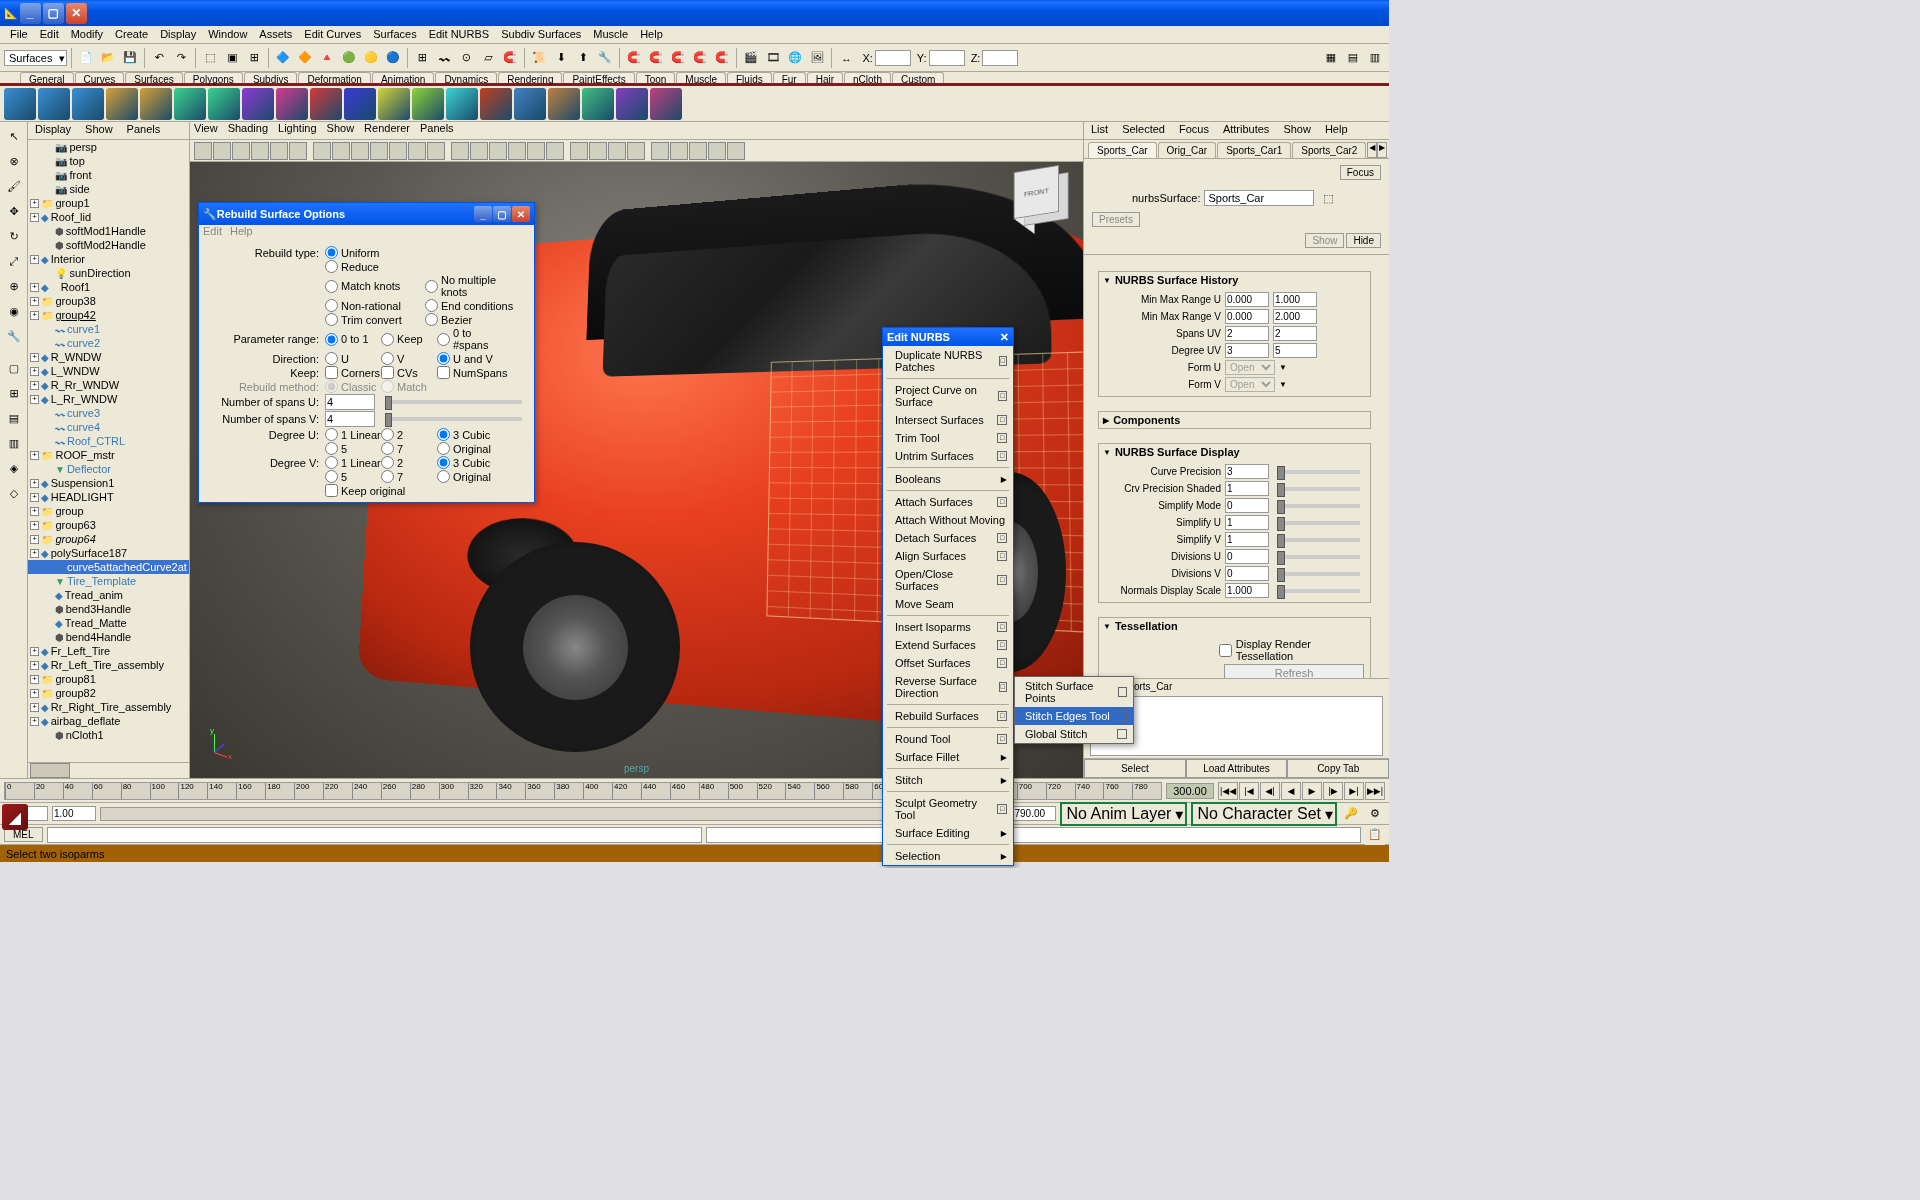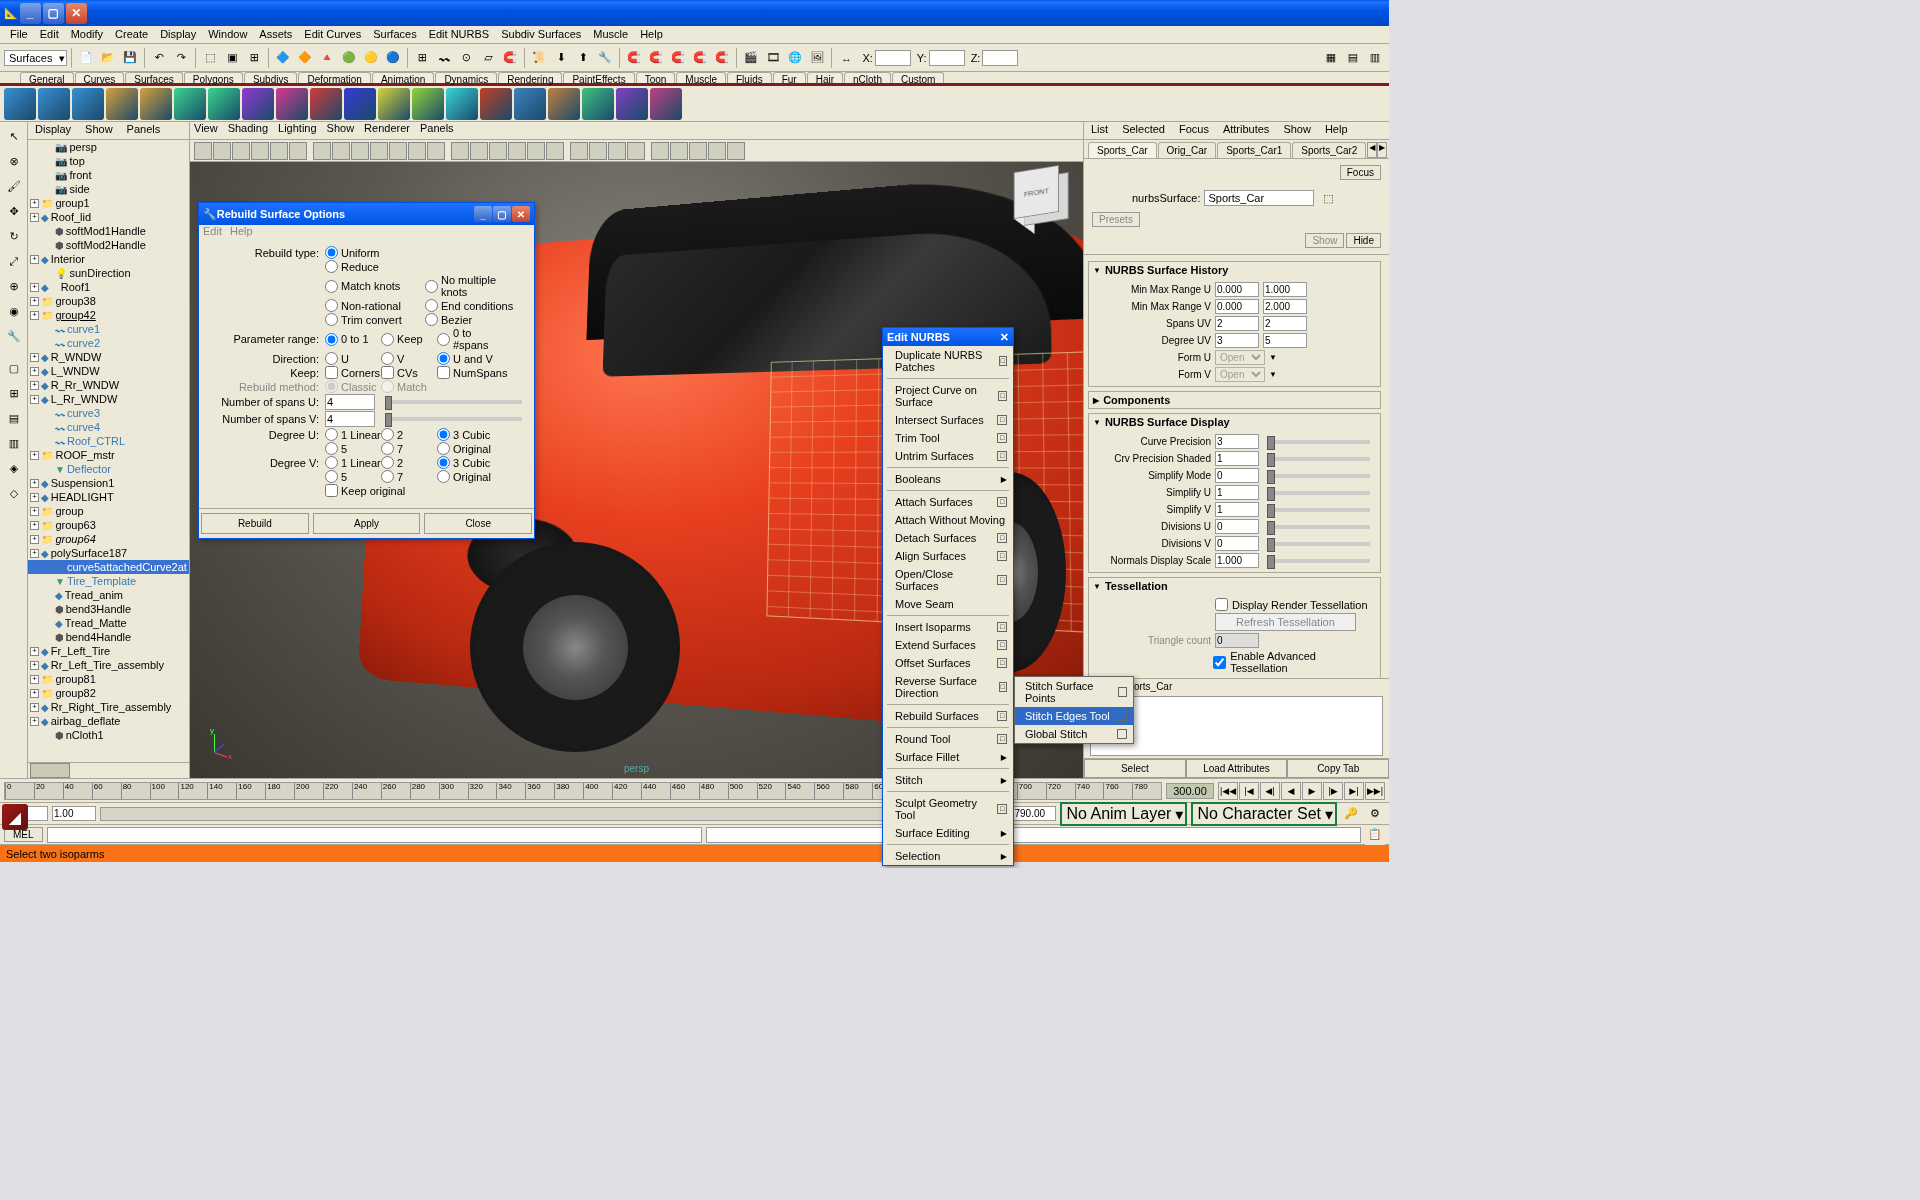--- a/index.html
+++ b/index.html
@@ -67,7 +67,7 @@
 .attr-top input{border:1px solid #999;background:#fff;padding:1px 3px;width:110px}
 .attr-top .btn{border:1px solid #999;background:#ece9d8;padding:1px 6px;font-size:10px}
 .attr-body{flex:1;overflow:auto;padding:2px 4px 2px 0}
-.attr-section{border:1px solid #aca899;margin:4px;background:#ece9d8}
+.attr-section{border:1px solid #aca899;margin:14px;background:#ece9d8}
 .attr-head{background:#ece9d8;padding:2px 4px;font-weight:bold;display:flex;align-items:center;gap:4px;font-size:11px;cursor:default}
 .attr-head::before{content:'▼';font-size:8px}
 .attr-head.collapsed::before{content:'▶'}

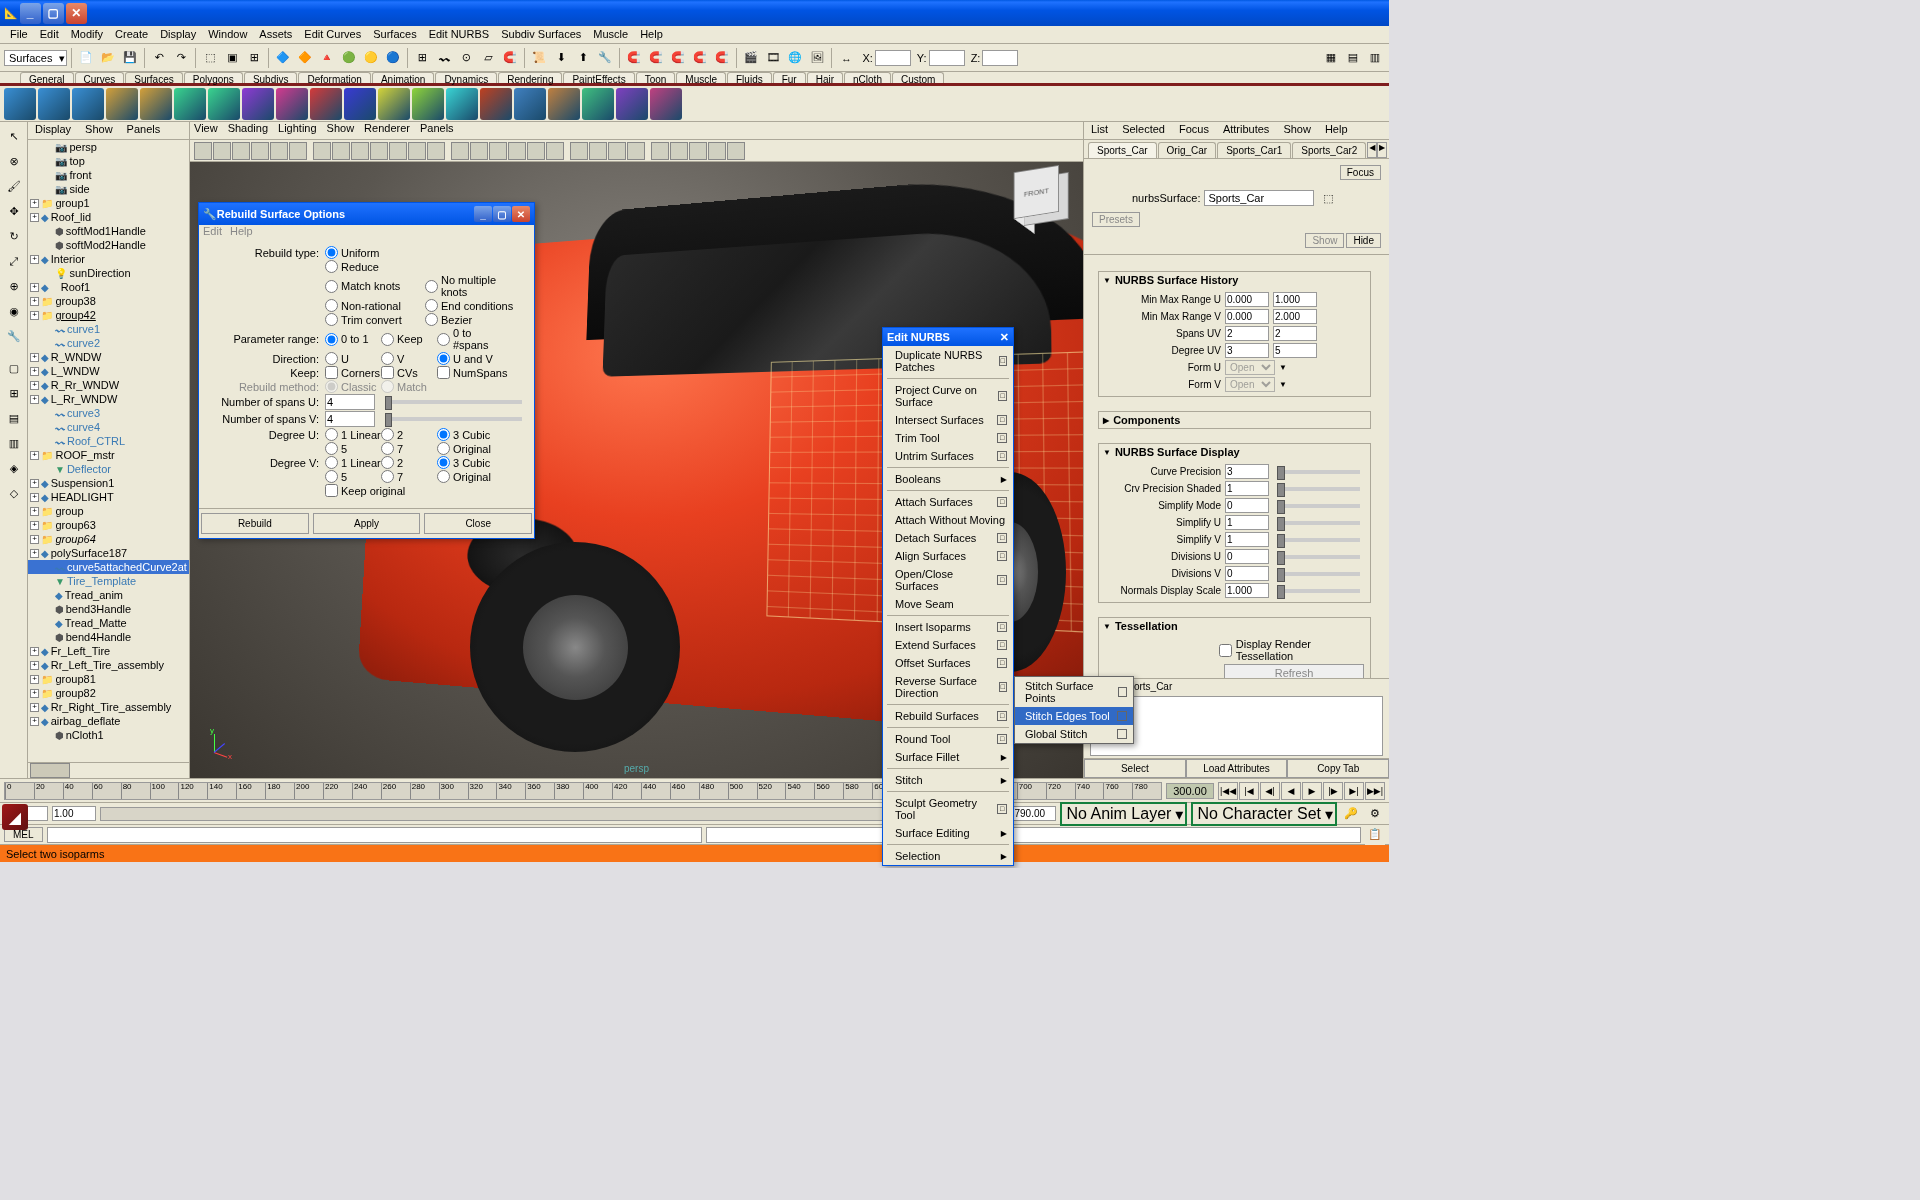--- a/index.html
+++ b/index.html
@@ -899,11 +899,6 @@
         <label class="dlg-radio dlg-radio-wide"><input type="checkbox" style="">Keep original</label>
       </div>
     </div>
-  <div class="dlg-btns" id="dlgbtns">
-      <button>Rebuild</button>
-      <button>Apply</button>
-      <button>Close</button>
-    </div>
 </div>
 
 <div class="ctx-menu">

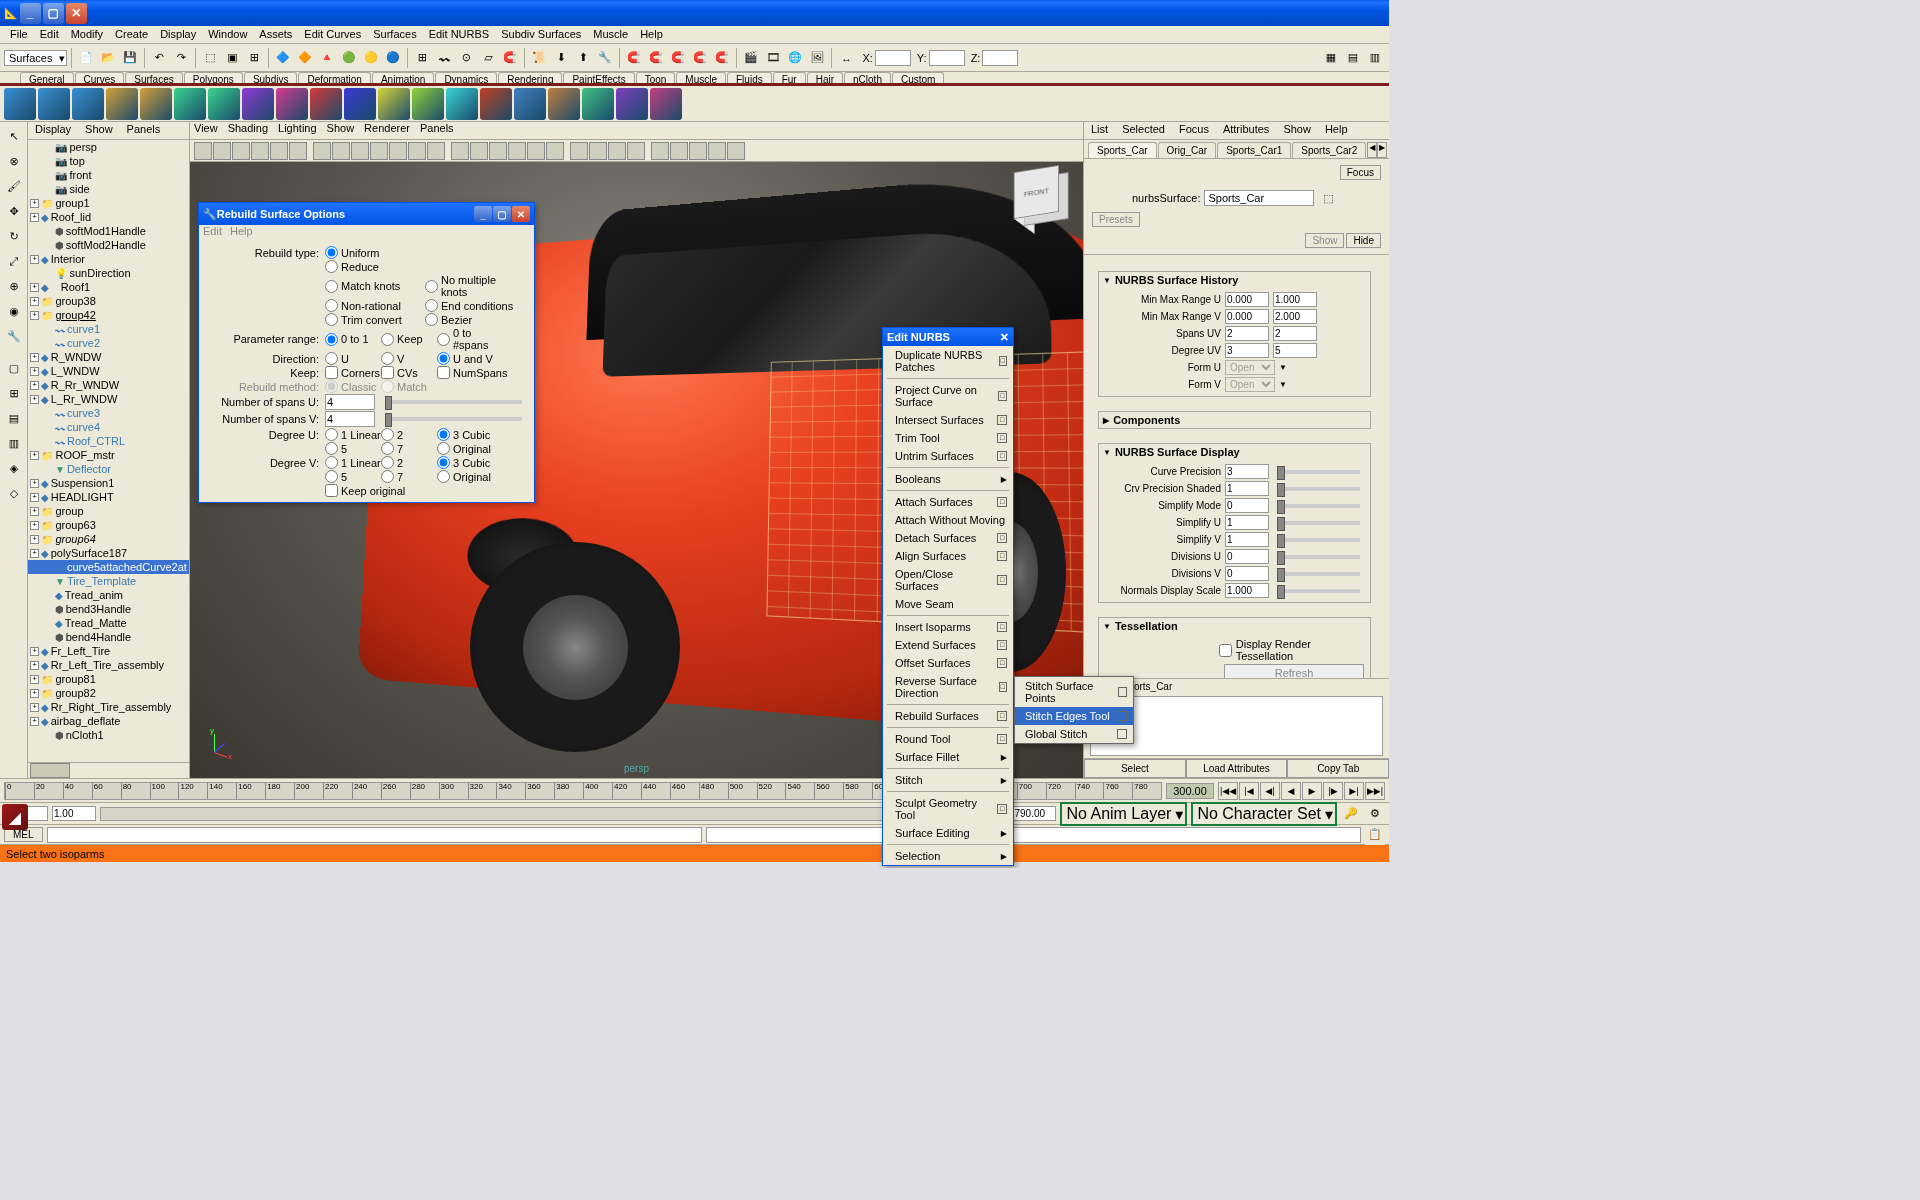--- a/index.html
+++ b/index.html
@@ -122,7 +122,7 @@
 .cmdline{height:20px;background:#ece9d8;border-top:1px solid #aca899;display:flex;align-items:center;padding:0 4px;gap:4px}
 .cmdline input{flex:1;border:1px solid #999;padding:1px;background:#fff}
 .cmdline .mel-btn{padding:1px 8px;border:1px solid #999;background:#ece9d8;font-size:10px}
-.status{height:18px;background:#f97316;border-top:1px solid #aca899;padding:2px 6px;font-size:10px;display:flex;align-items:center}
+.status{height:18px;background:#a16207;border-top:1px solid #aca899;padding:2px 6px;font-size:10px;display:flex;align-items:center}
 .maya-icon{width:26px;height:26px;background:linear-gradient(135deg,#a01818,#601010);border-radius:3px;position:absolute;left:2px;bottom:38px;display:flex;align-items:center;justify-content:center;color:#fff;font-size:16px}
 </style>
 </head>

